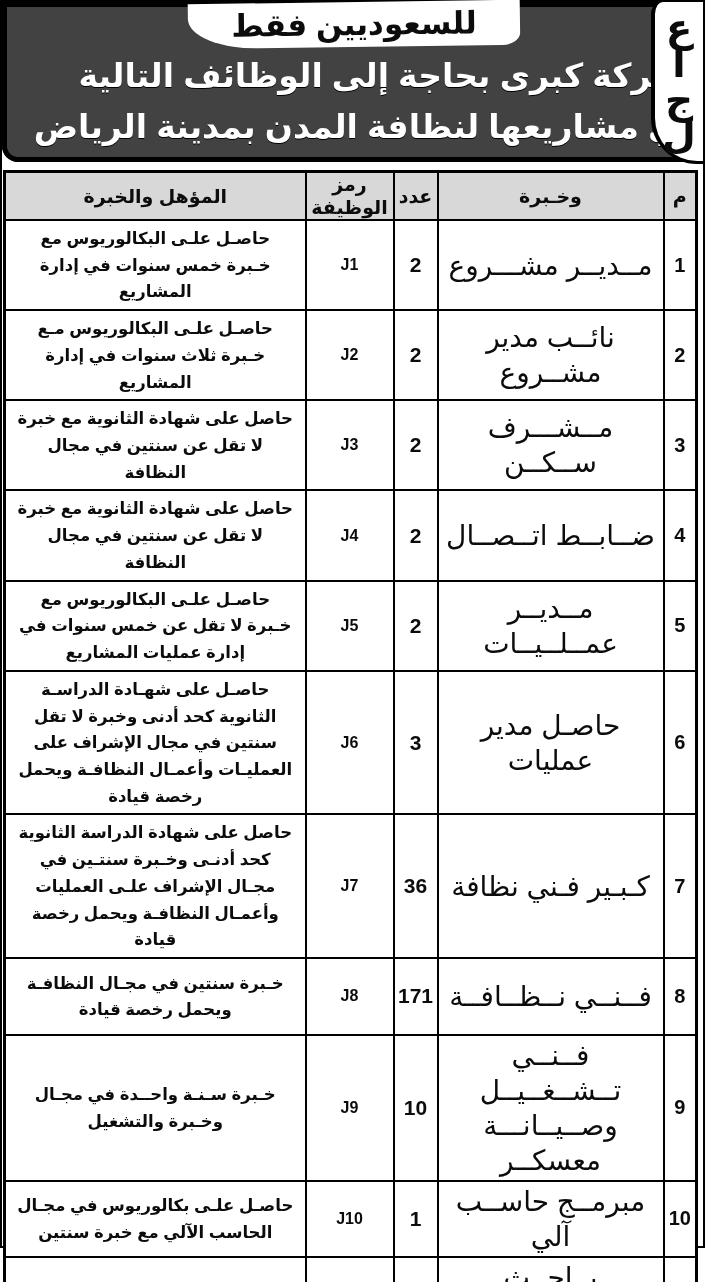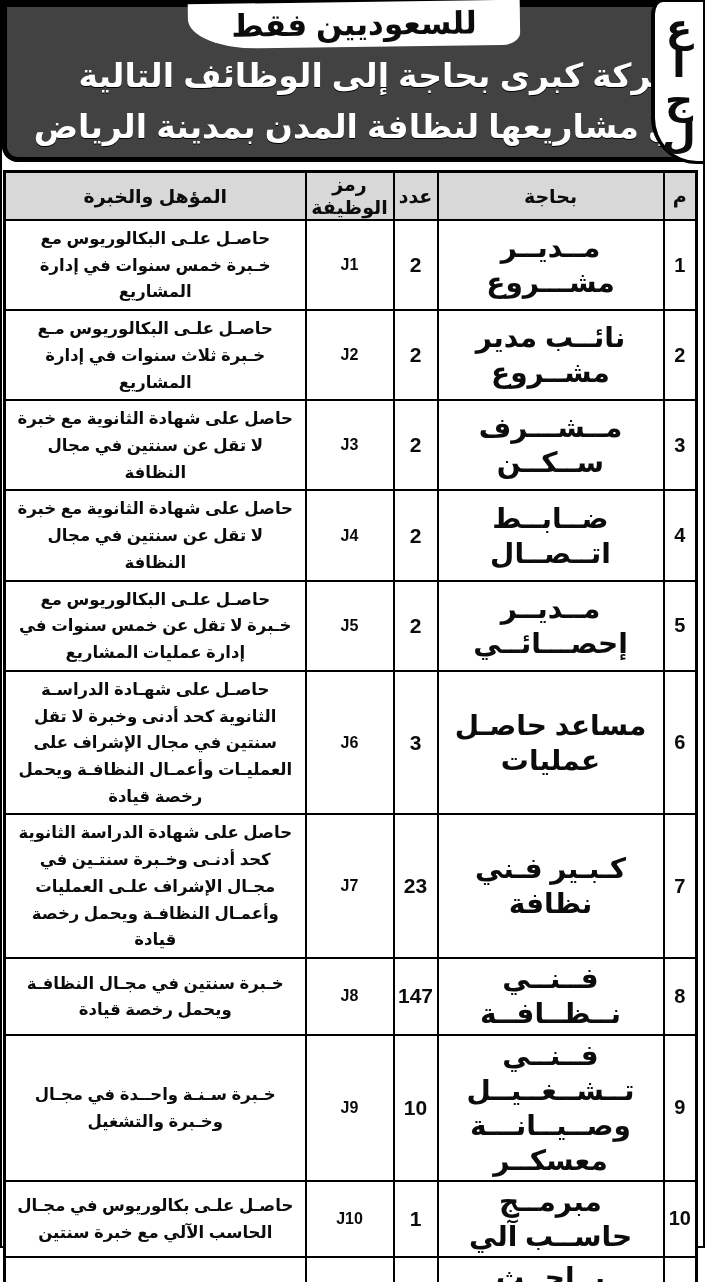--- a/index.html
+++ b/index.html
@@ -83,7 +83,7 @@
     <thead>
       <tr>
         <th>م</th>
-        <th>بحاجة</th>
+        <th>وخـبرة</th>
         <th>عدد</th>
         <th>رمز الوظيفة</th>
         <th>المؤهل والخبرة</th>

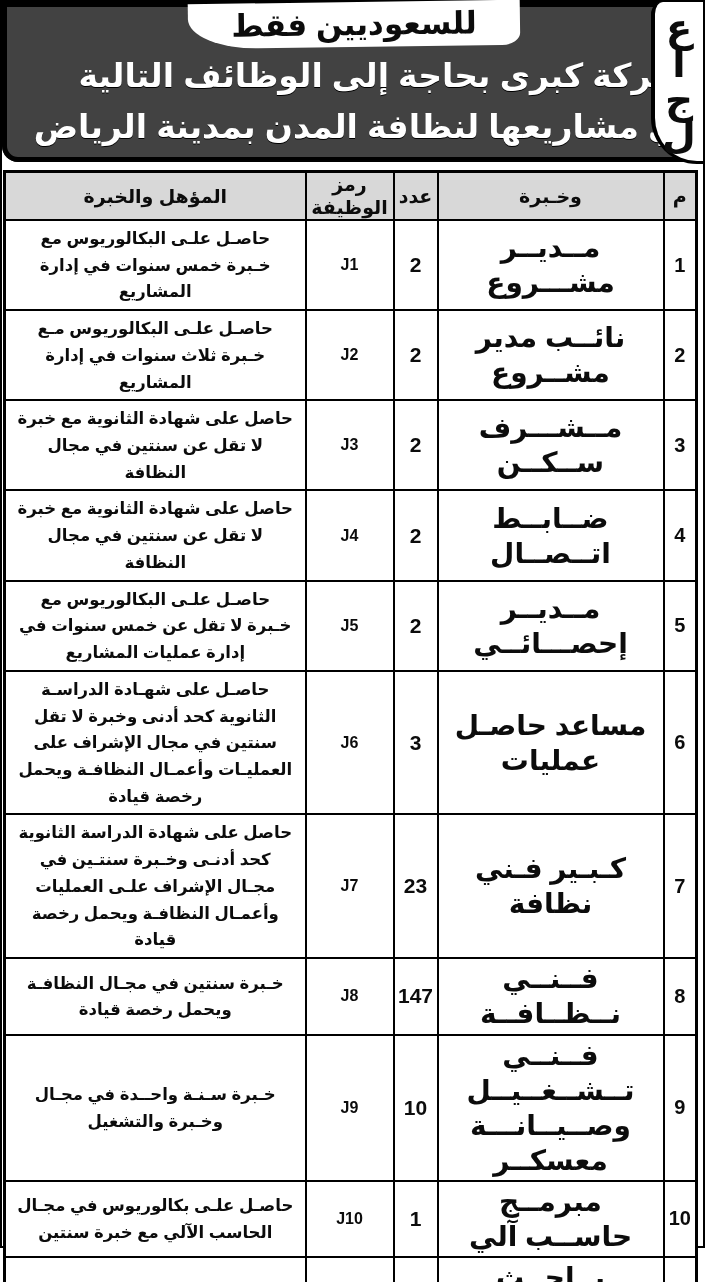--- a/index.html
+++ b/index.html
@@ -40,7 +40,7 @@
   .col-num{ width:33px; } .col-title{ width:226px; } .col-count{ width:44px; }
   .col-code{ width:88px; } .col-qual{ width:301px; }
   td.row-number-cell{ font-size:20px; font-weight:900; }
-  td.job-title-cell{ font-size:28px; font-weight:700; letter-spacing:-0.5px; line-height:1.25; padding:2px 7px; }
+  td.job-title-cell{ font-size:28px; font-weight:400; letter-spacing:-0.5px; line-height:1.25; padding:2px 7px; }
   td.count-cell{ font-size:21px; font-weight:900; }
   td.job-code-cell{ font-size:16px; font-weight:900; direction:ltr; }
   td.qualification-cell{ font-size:16.5px; font-weight:800; line-height:1.62; padding:4px 10px; }

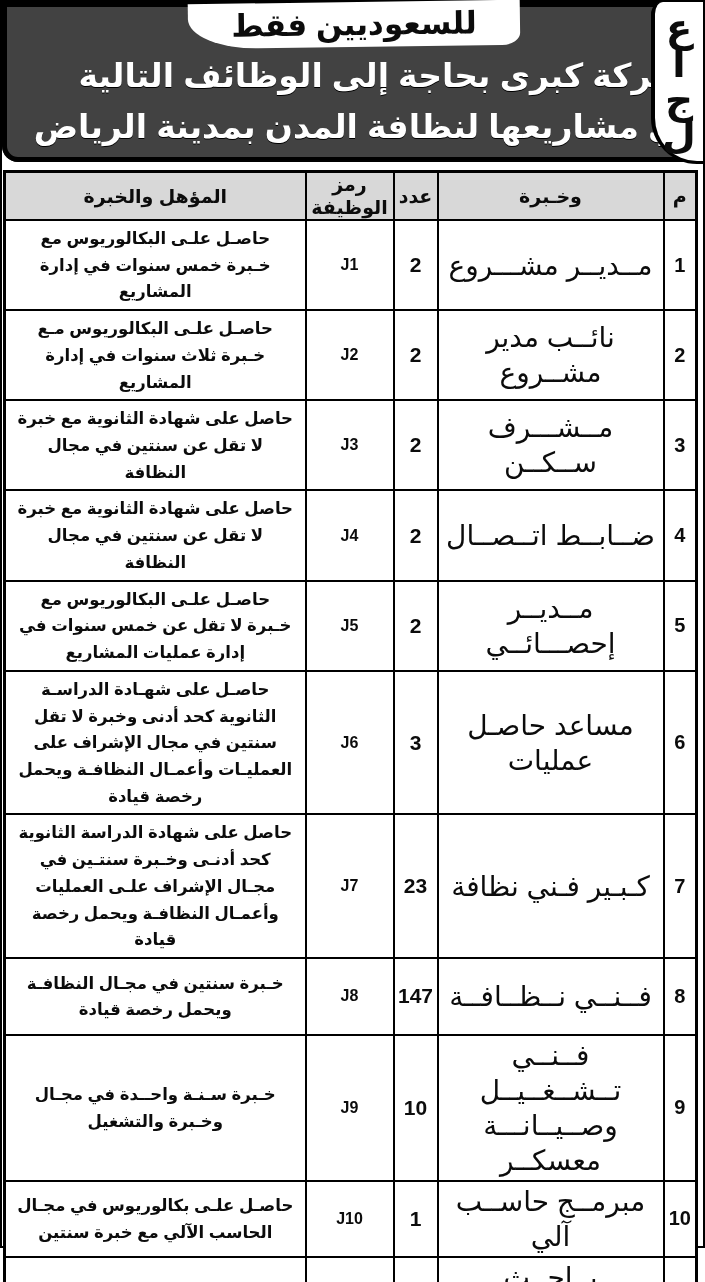--- a/index.html
+++ b/index.html
@@ -120,7 +120,7 @@
         </tr>
         <tr>
           <td class="row-number-cell">5</td>
-          <td class="job-title-cell">مــديــر إحصـــائــي</td>
+          <td class="job-title-cell">مــديــر عمــلــيــات</td>
           <td class="count-cell">2</td>
           <td class="job-code-cell">J5</td>
           <td class="qualification-cell">حاصـل علـى البكالوريوس مع خـبرة لا تقل عن خمس سنوات في إدارة عمليات المشاريع</td>

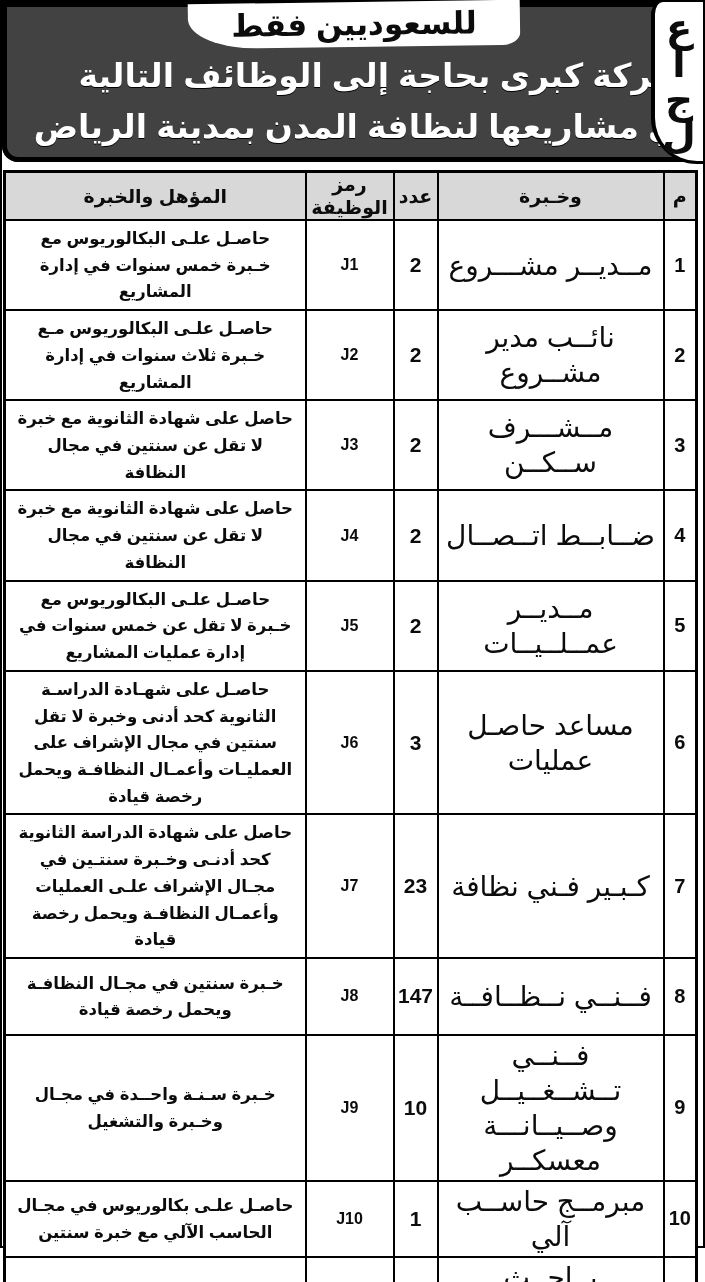--- a/index.html
+++ b/index.html
@@ -127,7 +127,7 @@
         </tr>
         <tr>
           <td class="row-number-cell">6</td>
-          <td class="job-title-cell">مساعد حاصـل عمليات</td>
+          <td class="job-title-cell">حاصـل مدير عمليات</td>
           <td class="count-cell">3</td>
           <td class="job-code-cell">J6</td>
           <td class="qualification-cell">حاصـل على شهـادة الدراسـة الثانوية كحد أدنى وخبرة لا تقل سنتين في مجال الإشراف على العمليـات وأعمـال النظافـة ويحمل رخصة قيادة</td>

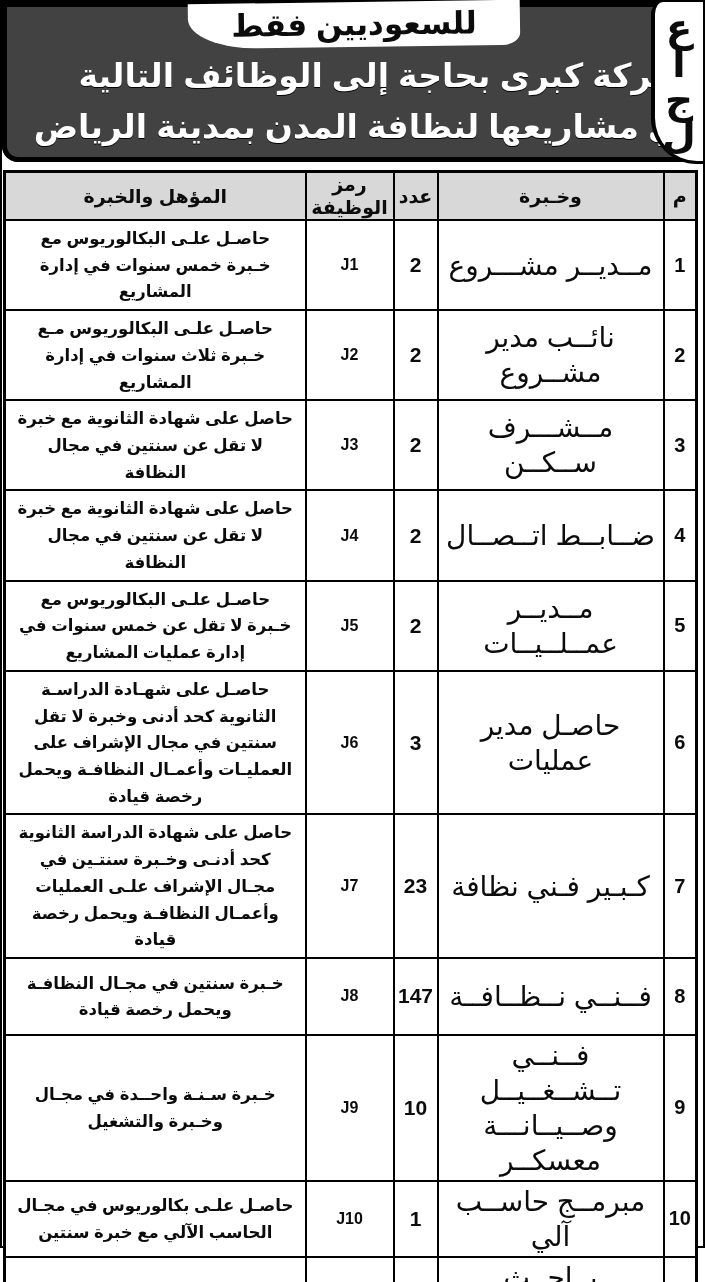--- a/index.html
+++ b/index.html
@@ -135,7 +135,7 @@
         <tr>
           <td class="row-number-cell">7</td>
           <td class="job-title-cell">كـبـير فـني نظافة</td>
-          <td class="count-cell">23</td>
+          <td class="count-cell">36</td>
           <td class="job-code-cell">J7</td>
           <td class="qualification-cell">حاصل على شهادة الدراسة الثانوية كحد أدنـى وخـبرة سنتـين في مجـال الإشراف علـى العمليات وأعمـال النظافـة ويحمل رخصة قيادة</td>
         </tr>

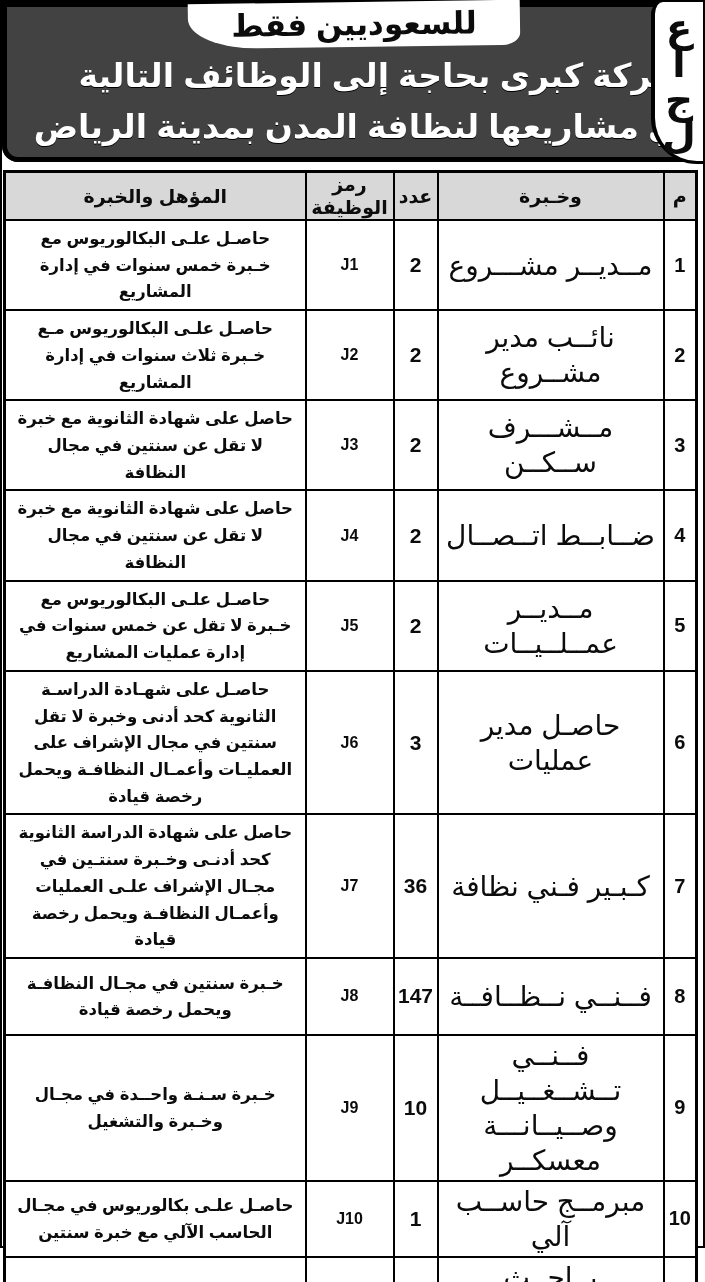--- a/index.html
+++ b/index.html
@@ -142,7 +142,7 @@
         <tr>
           <td class="row-number-cell">8</td>
           <td class="job-title-cell">فــنــي نــظــافــة</td>
-          <td class="count-cell">147</td>
+          <td class="count-cell">171</td>
           <td class="job-code-cell">J8</td>
           <td class="qualification-cell">خـبرة سنتين في مجـال النظافـة ويحمل رخصة قيادة</td>
         </tr>

